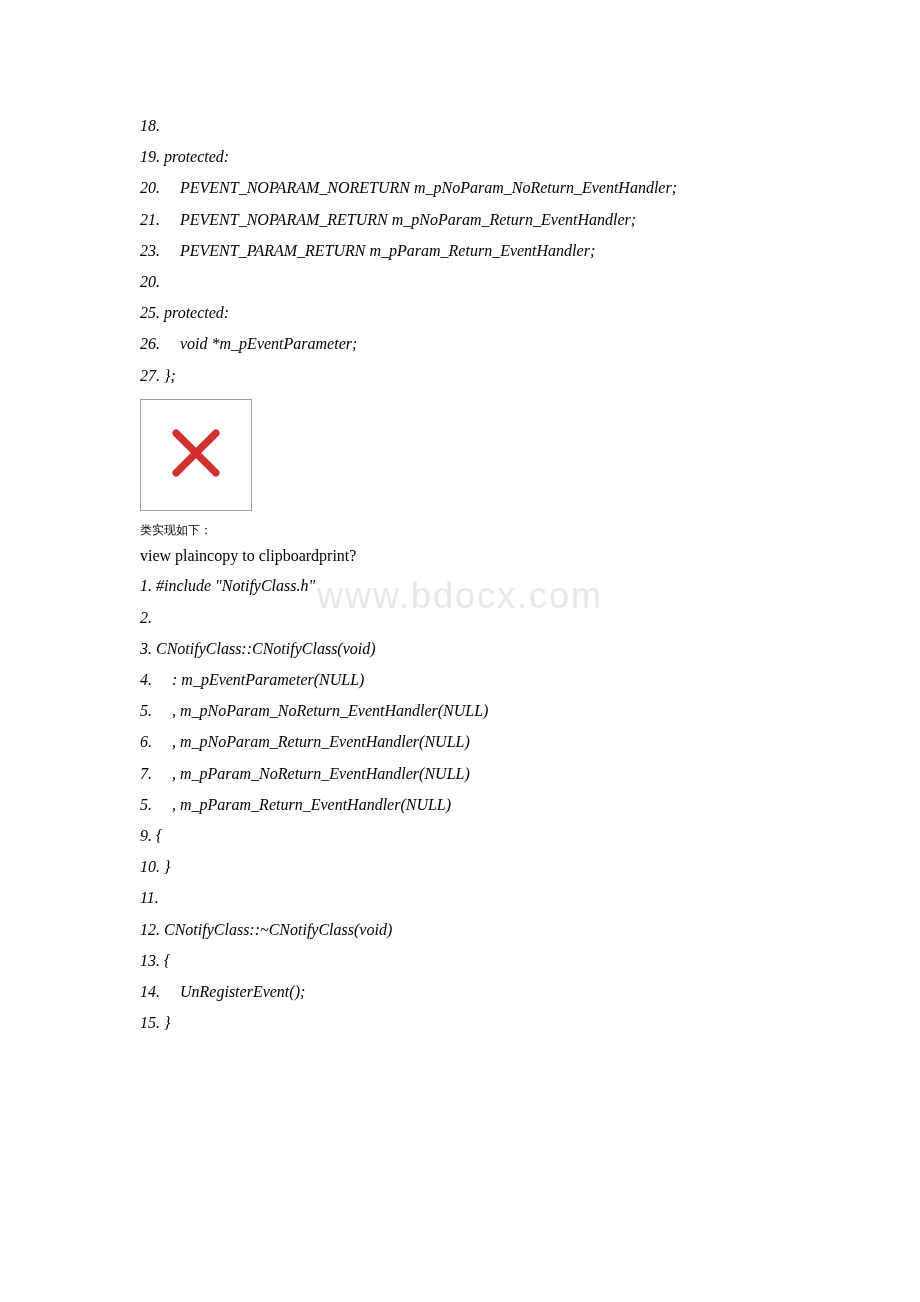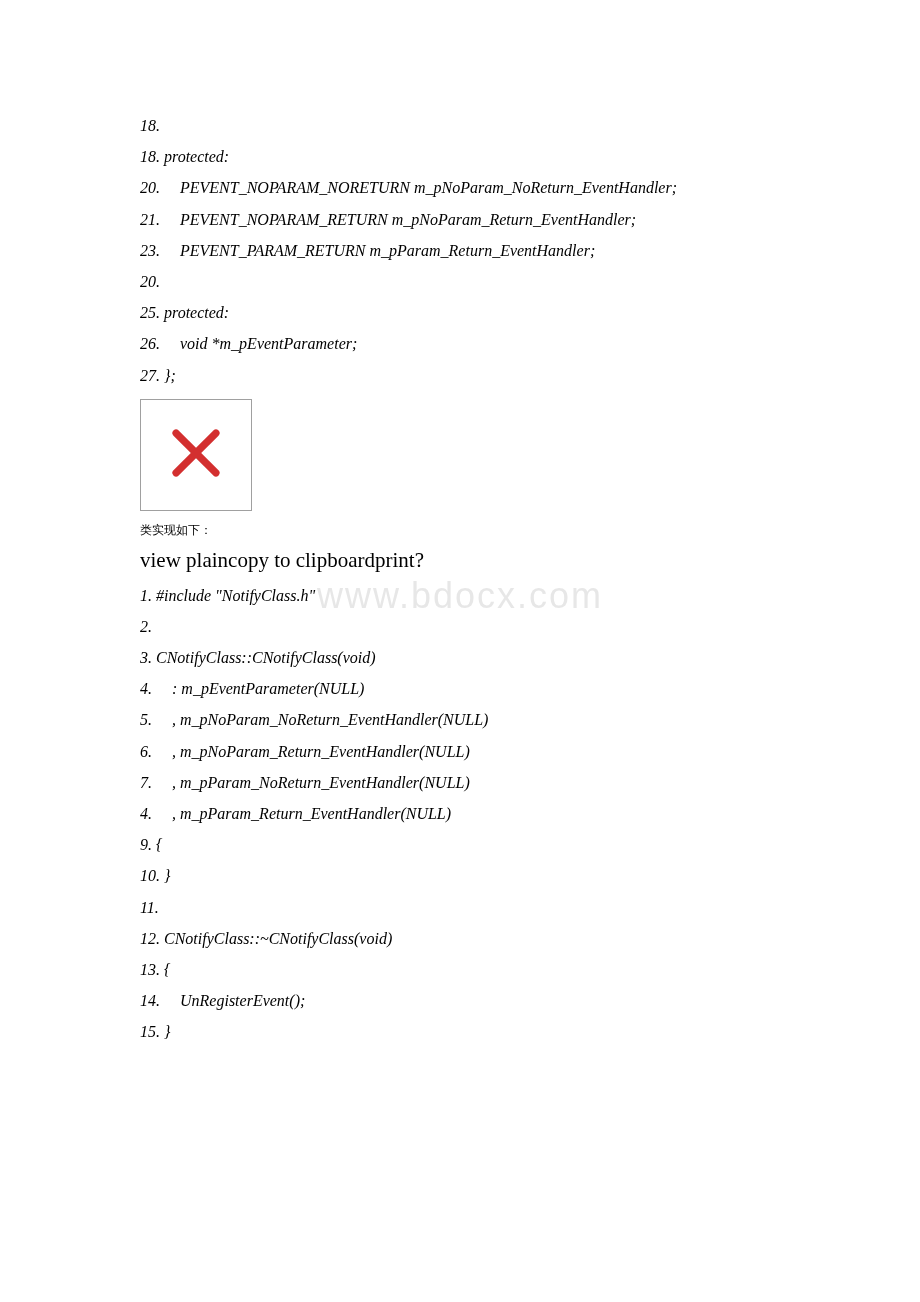--- a/index.html
+++ b/index.html
@@ -72,7 +72,7 @@
 
   <div id="block1">
       <div class="code-line">18.</div>
-      <div class="code-line">18. protected:</div>
+      <div class="code-line">19. protected:</div>
       <div class="code-line">20.     PEVENT_NOPARAM_NORETURN m_pNoParam_NoReturn_EventHandler;</div>
       <div class="code-line">21.     PEVENT_NOPARAM_RETURN m_pNoParam_Return_EventHandler;</div>
       <div class="code-line">23.     PEVENT_PARAM_RETURN m_pParam_Return_EventHandler;</div>

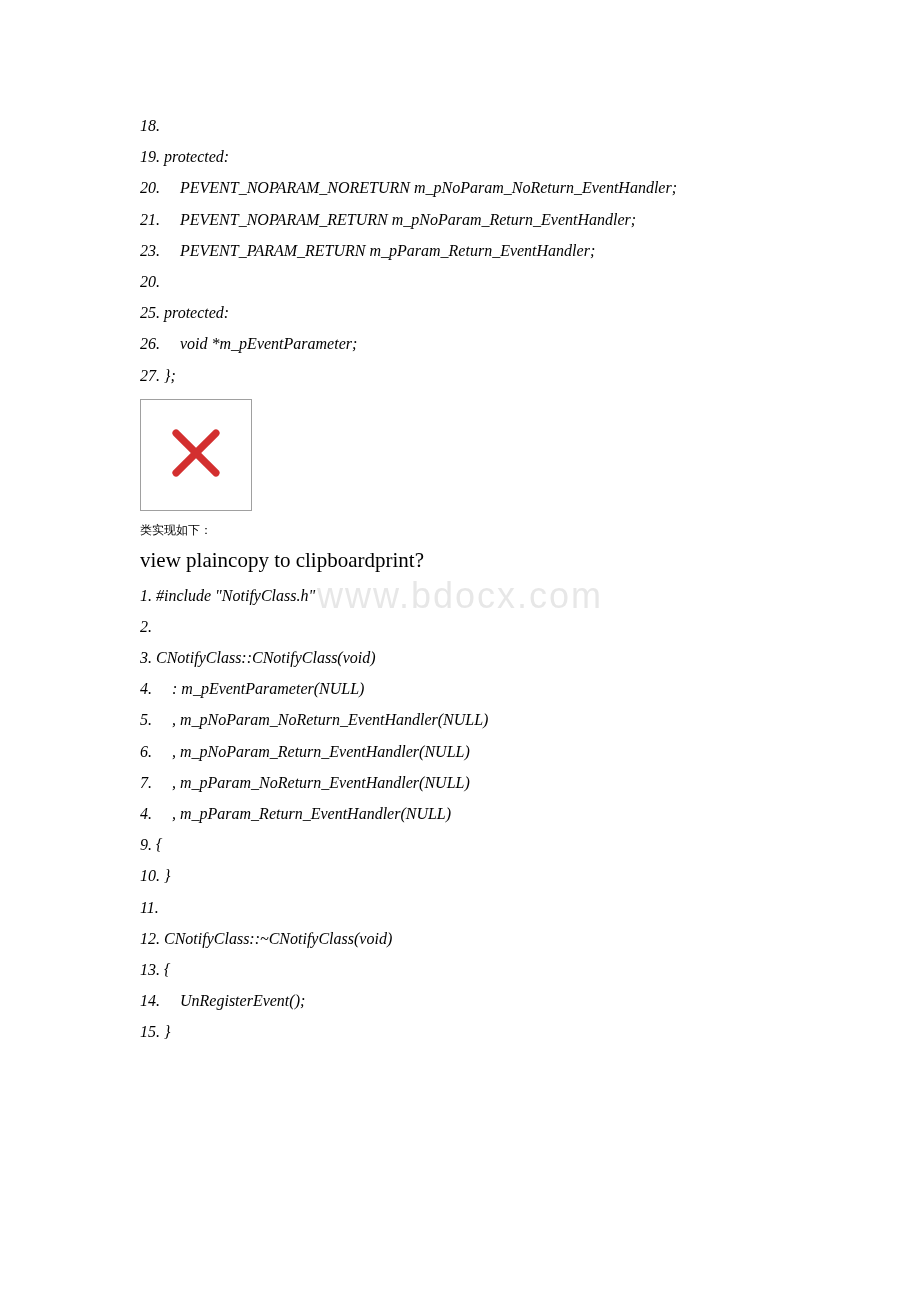--- a/index.html
+++ b/index.html
@@ -44,7 +44,7 @@
     color: #000;
   }
   .meta-line {
-    font-size: 21px;
+    font-size: 16px;
     line-height: 1.85;
     color: #000;
   }

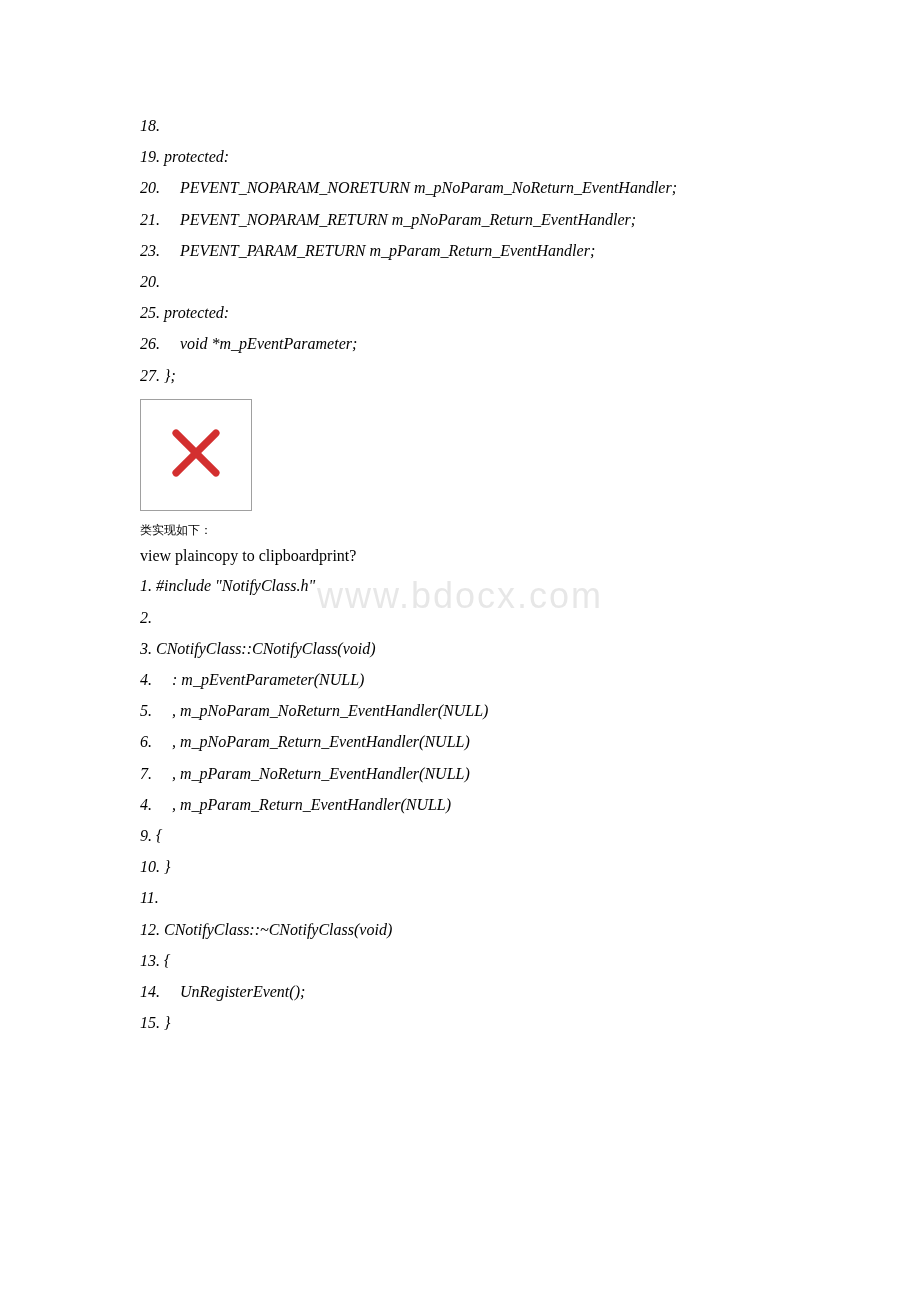--- a/index.html
+++ b/index.html
@@ -102,7 +102,7 @@
       <div class="code-line">5.     , m_pNoParam_NoReturn_EventHandler(NULL)</div>
       <div class="code-line">6.     , m_pNoParam_Return_EventHandler(NULL)</div>
       <div class="code-line">7.     , m_pParam_NoReturn_EventHandler(NULL)</div>
-      <div class="code-line">4.     , m_pParam_Return_EventHandler(NULL)</div>
+      <div class="code-line">5.     , m_pParam_Return_EventHandler(NULL)</div>
       <div class="code-line">9. {</div>
       <div class="code-line">10. }</div>
       <div class="code-line">11.</div>

